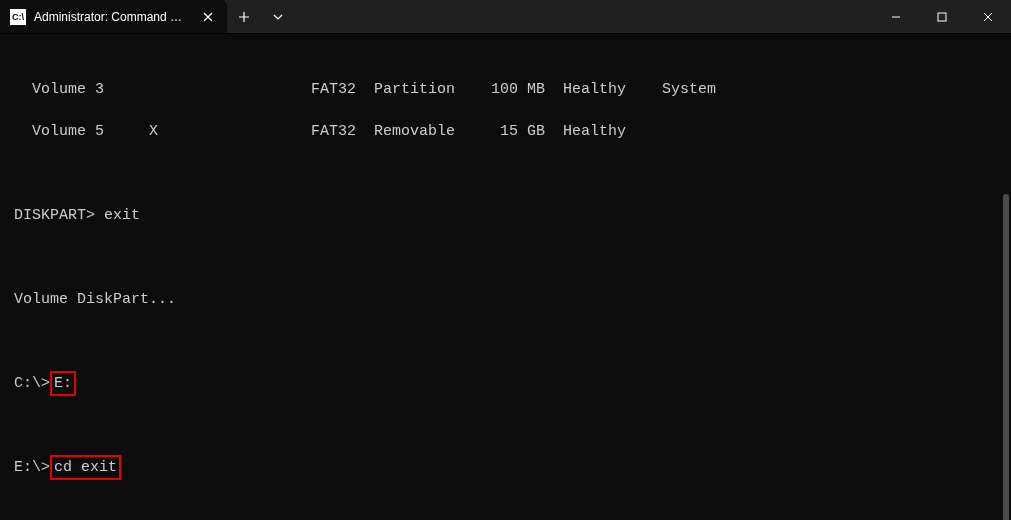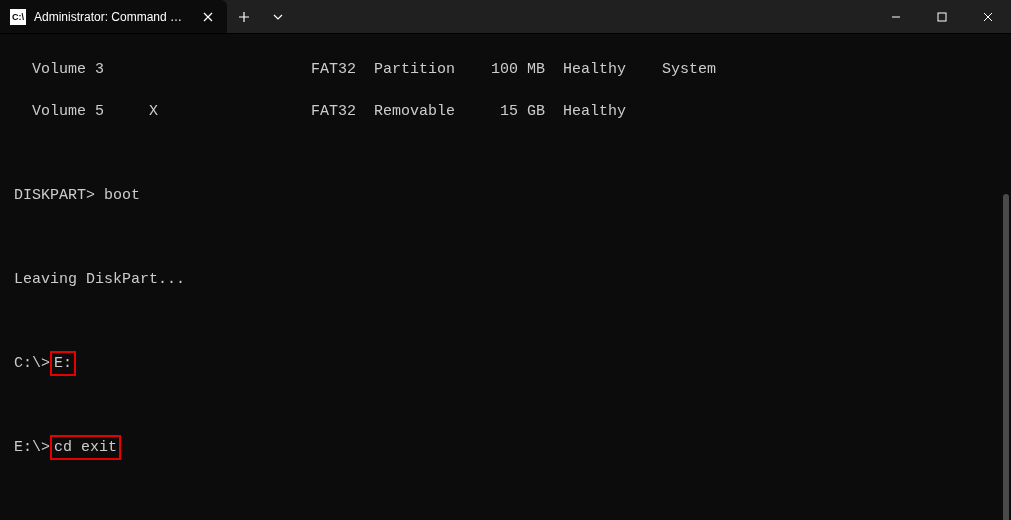--- a/index.html
+++ b/index.html
@@ -89,7 +89,7 @@
   }
   .terminal {
     flex: 1;
-    padding: 4px 14px 6px 14px;
+    padding: 24px 14px 6px 14px;
     white-space: pre;
     line-height: 21px;
     overflow: hidden;

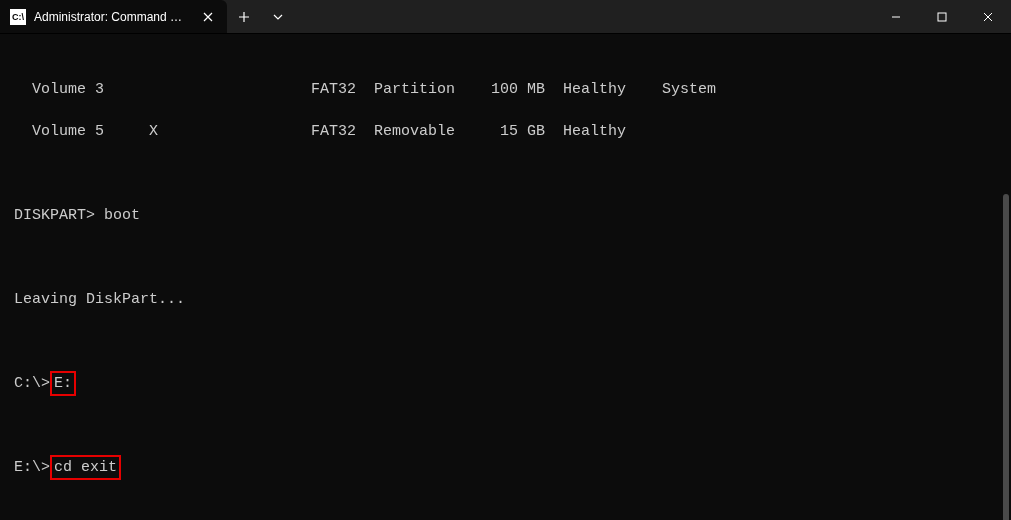--- a/index.html
+++ b/index.html
@@ -159,7 +159,7 @@
 <span class="row"><span>  Volume 3                       FAT32  Partition    100 MB  Healthy    System</span></span>
 <span class="row"><span>  Volume 5     X                 FAT32  Removable     15 GB  Healthy    </span></span>
 <span class="row"></span>
-<span class="row"><span>DISKPART&gt; </span><span>boot</span></span>
+<span class="row"><span>DISKPART&gt; </span><span>exit</span></span>
 <span class="row"></span>
 <span class="row">Leaving DiskPart...</span>
 <span class="row"></span>

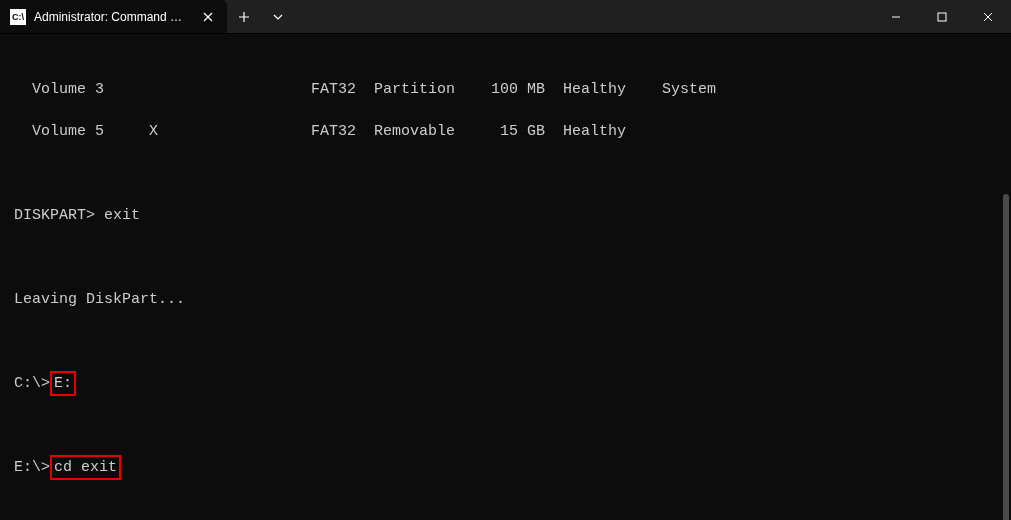--- a/index.html
+++ b/index.html
@@ -161,7 +161,7 @@
 <span class="row"></span>
 <span class="row"><span>DISKPART&gt; </span><span>exit</span></span>
 <span class="row"></span>
-<span class="row">Leaving DiskPart...</span>
+<span class="row">Volume DiskPart...</span>
 <span class="row"></span>
 <span class="row"><span>C:\&gt;</span><span class="hl">E:</span></span>
 <span class="row"></span>

